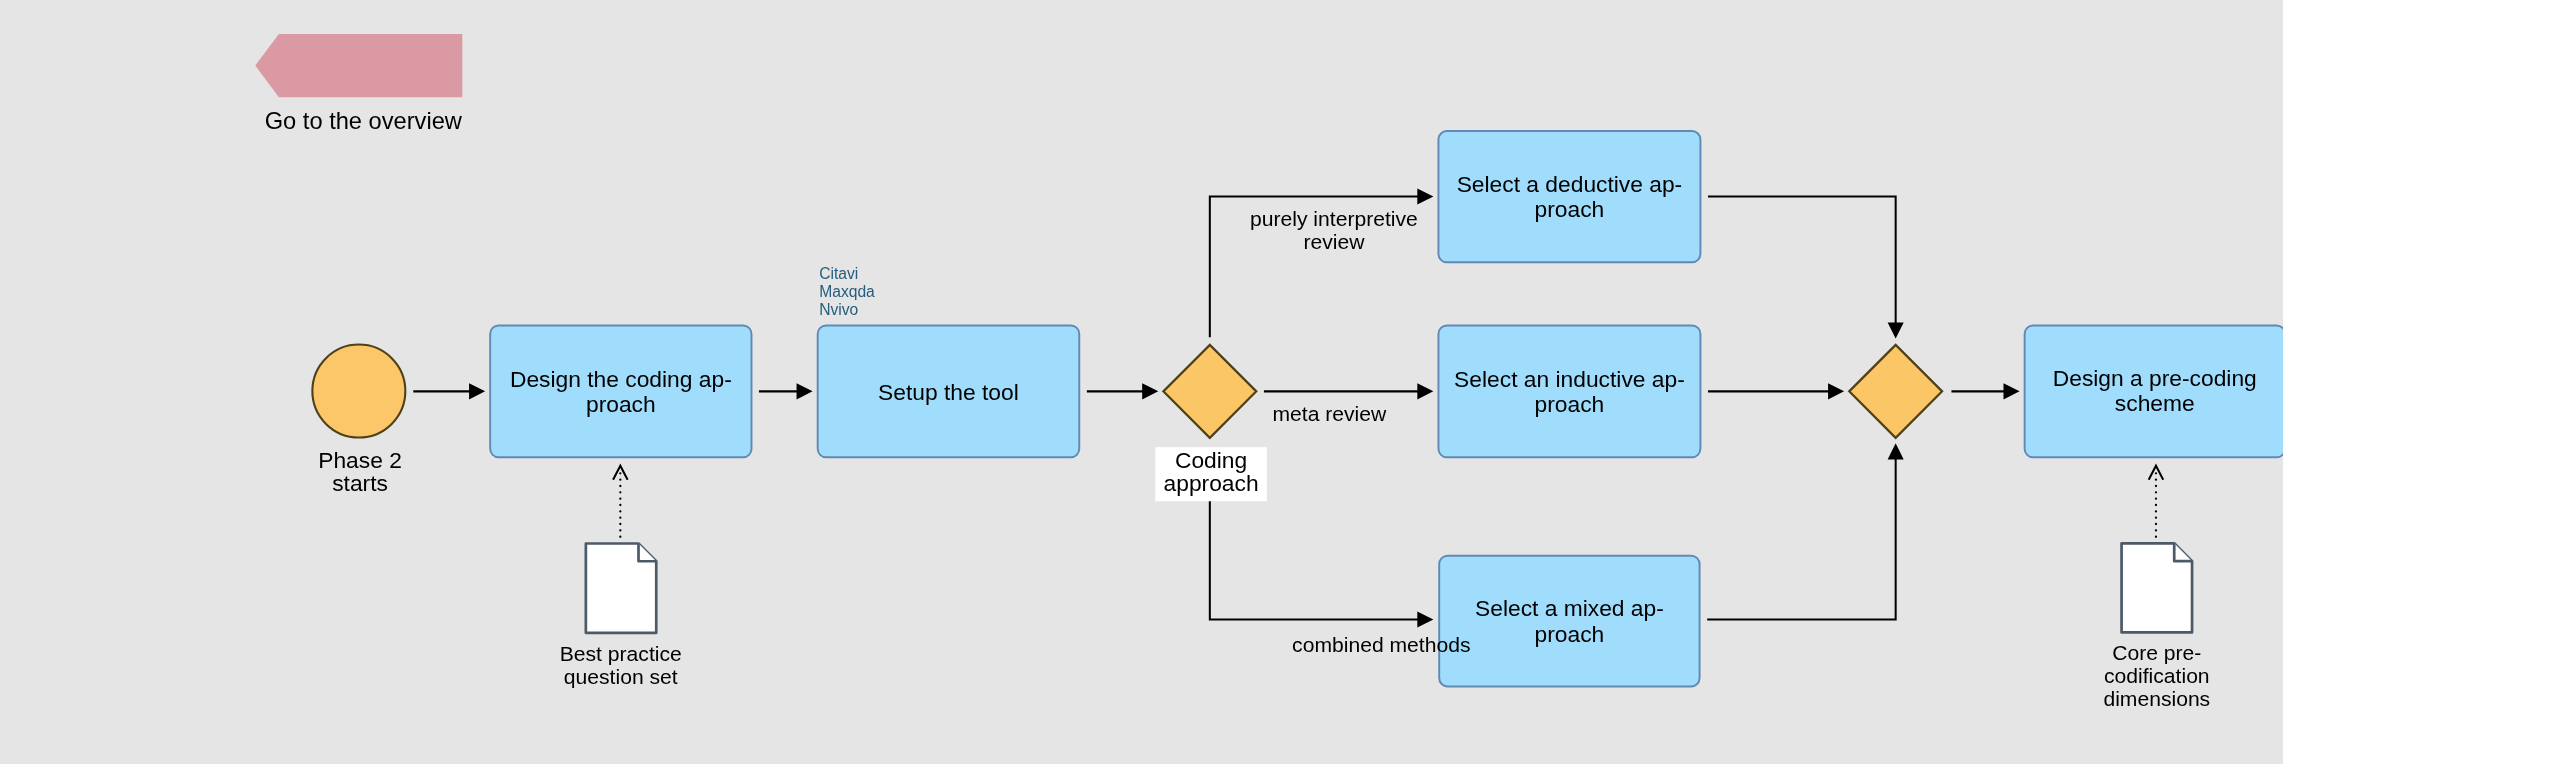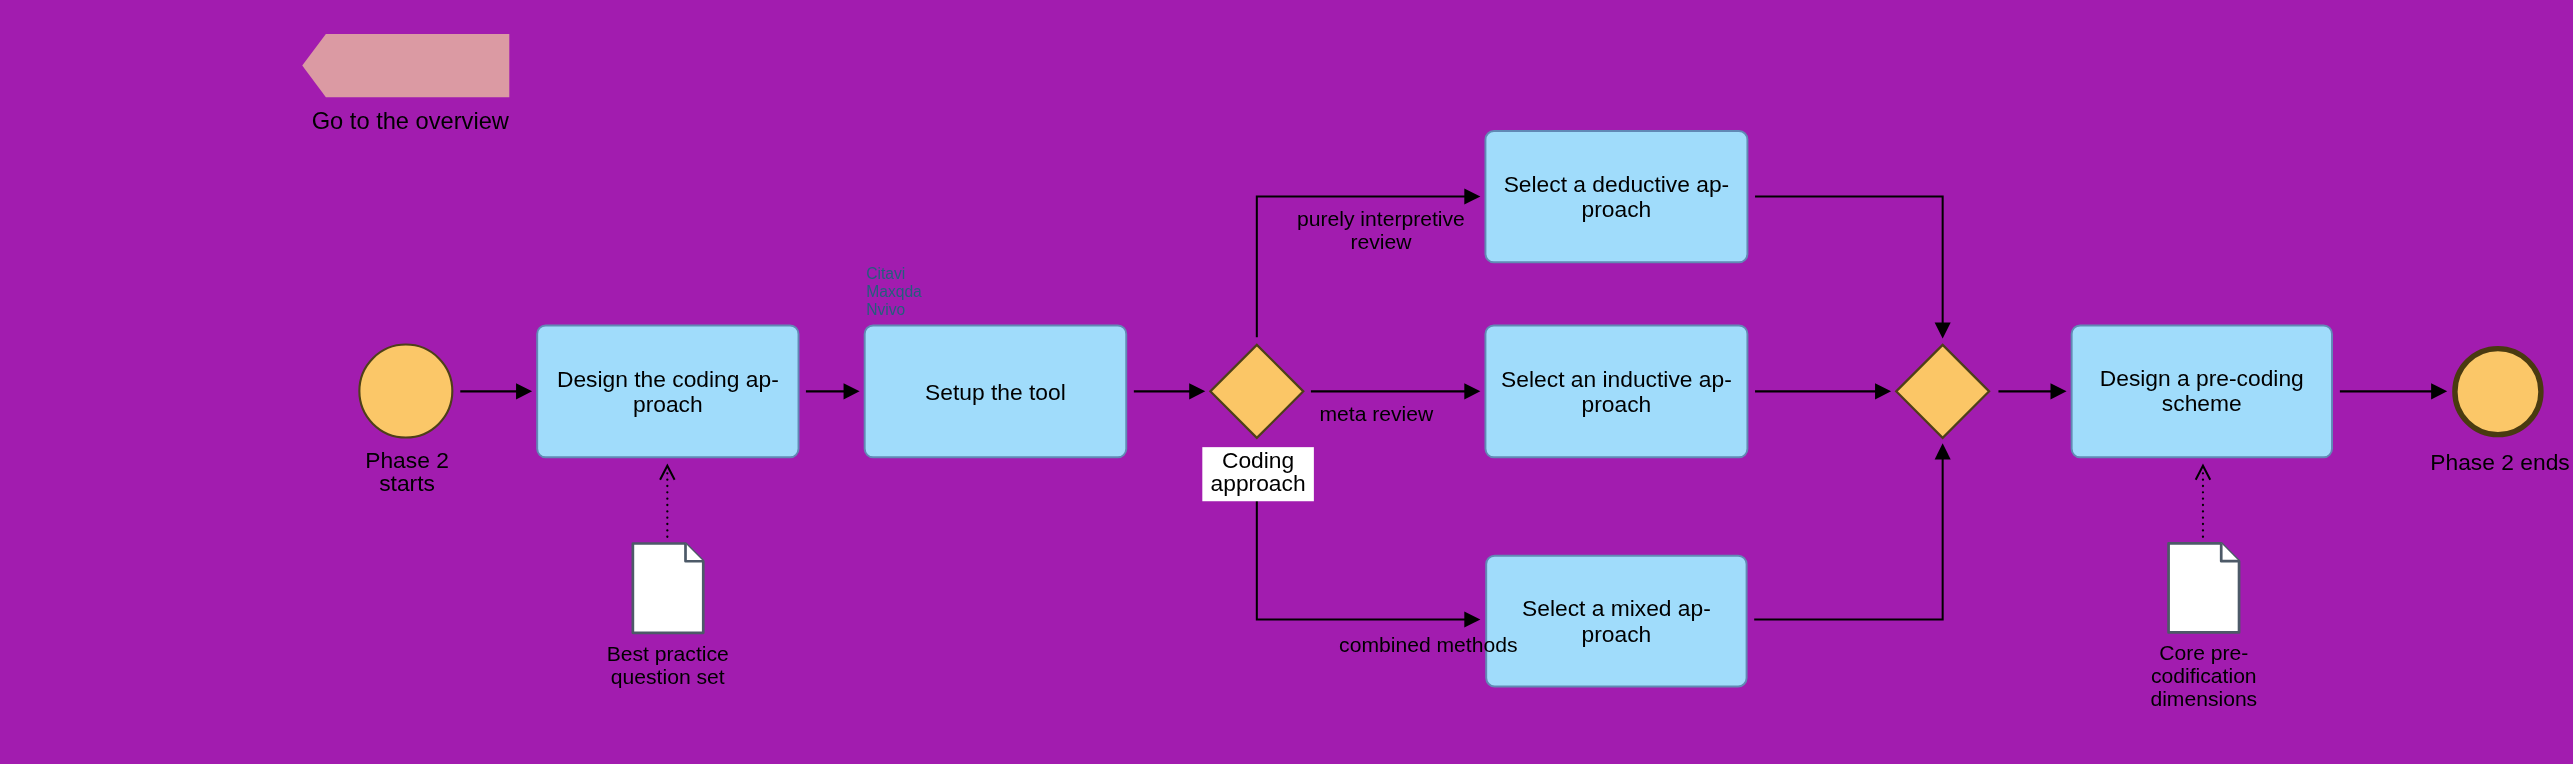--- a/index.html
+++ b/index.html
@@ -3,7 +3,7 @@
 <meta charset="utf-8">
 <style>
   html,body{margin:0;padding:0;background:#ffffff;}
-  #canvas{position:relative;width:2526px;height:765px;background:#a21caf;overflow:hidden;padding-left:47px;}
+  #canvas{position:relative;width:2283px;height:765px;background:#e5e5e5;overflow:hidden;}
   svg{display:block;}
   text{font-family:"Liberation Sans", sans-serif;}
 </style>

